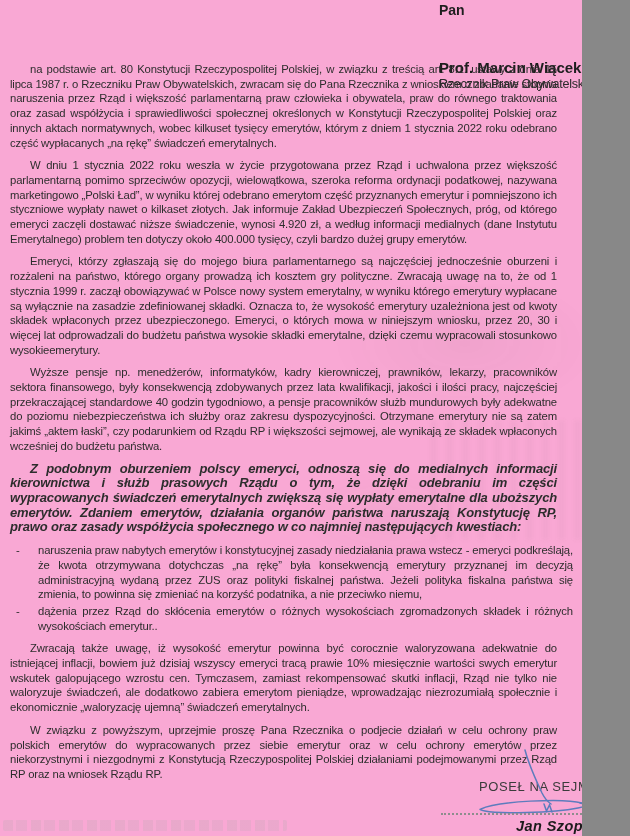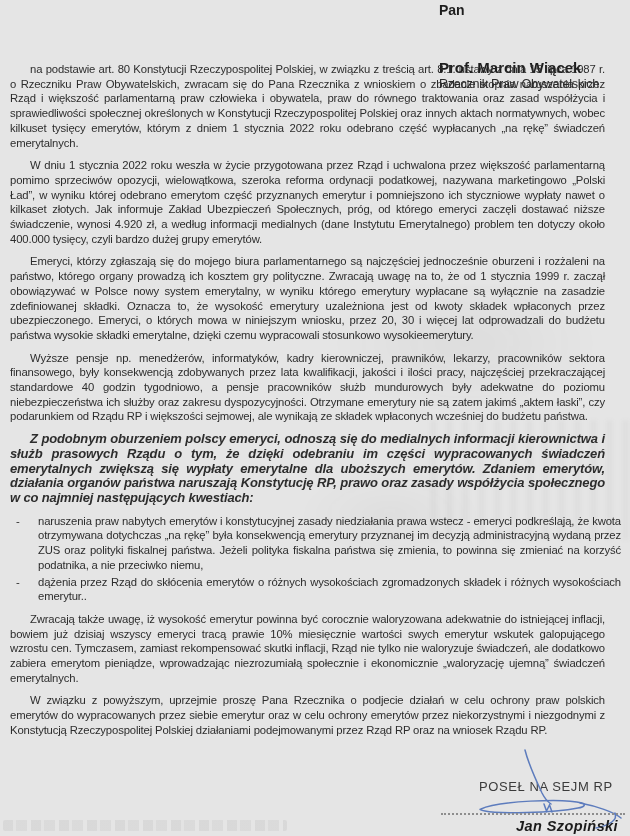--- a/index.html
+++ b/index.html
@@ -5,8 +5,8 @@
   html,body{margin:0;padding:0;background:#888;}
   .page{
     position:relative;
-    width:630px;height:836px;
-    background:#e5e5e5;
+    width:582px;height:836px;
+    background:#f9a8d4;
     overflow:hidden;
     font-family:"Liberation Sans","DejaVu Sans",sans-serif;
     color:#2d2d2d;

